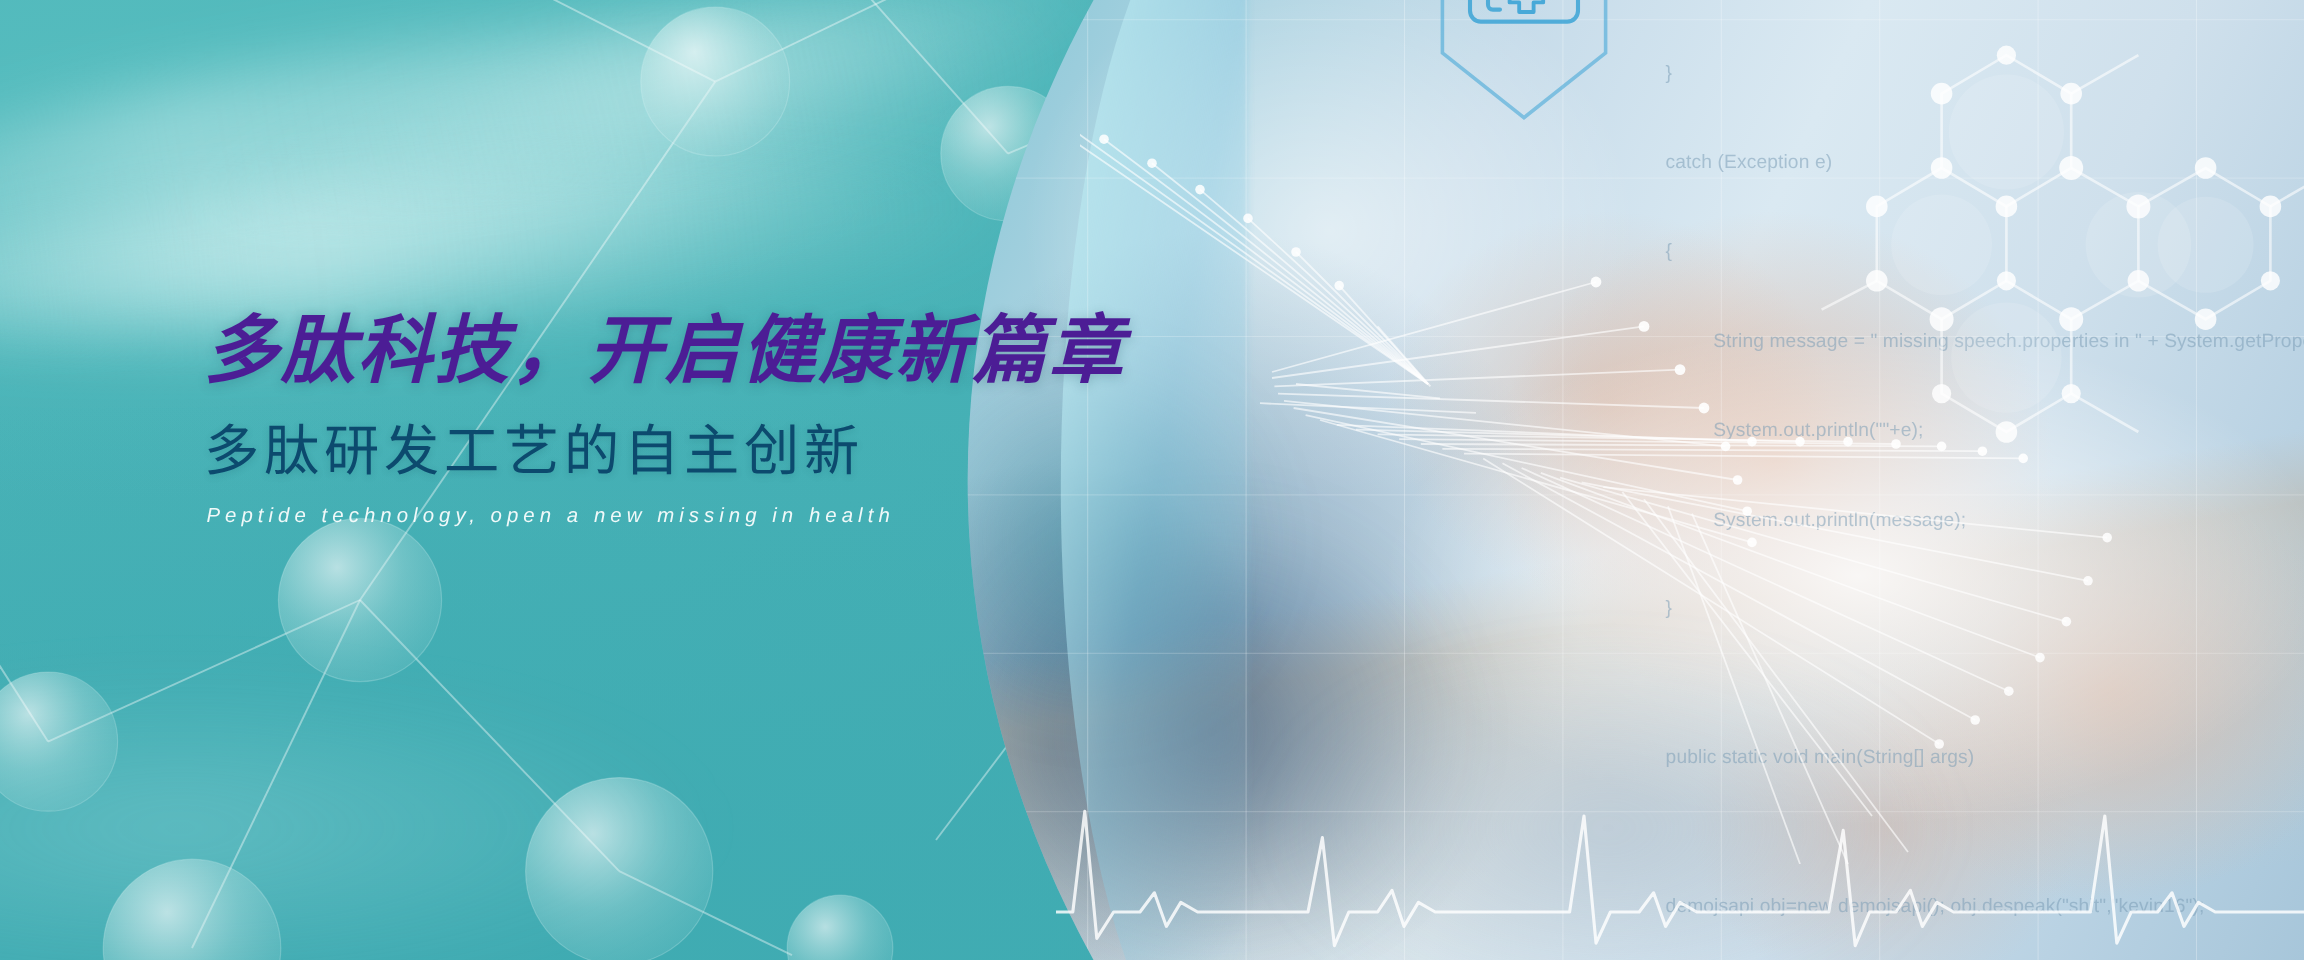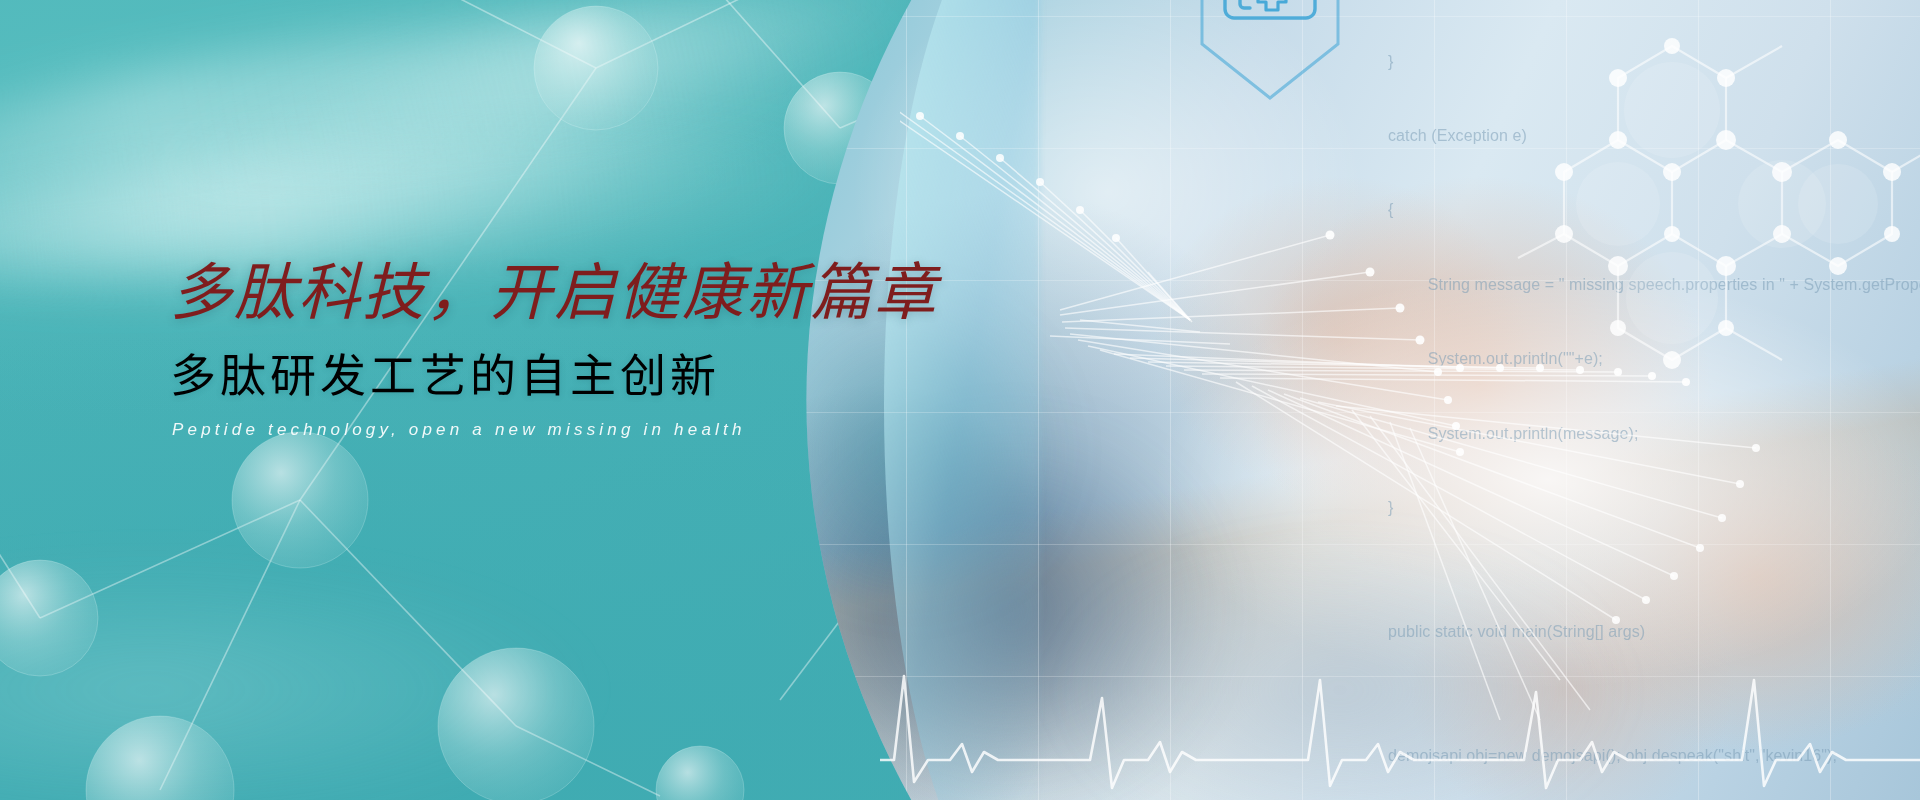--- a/index.html
+++ b/index.html
@@ -206,9 +206,9 @@
     margin: 0;
     font-size: 62px;
     line-height: 1.12;
-    font-weight: 400;
+    font-weight: 700;
     font-style: italic;
-    color: #7f1d1d;
+    color: #4c1d95;
     letter-spacing: 2px;
     text-shadow: 0 2px 10px rgba(20,80,90,.28);
     white-space: nowrap;

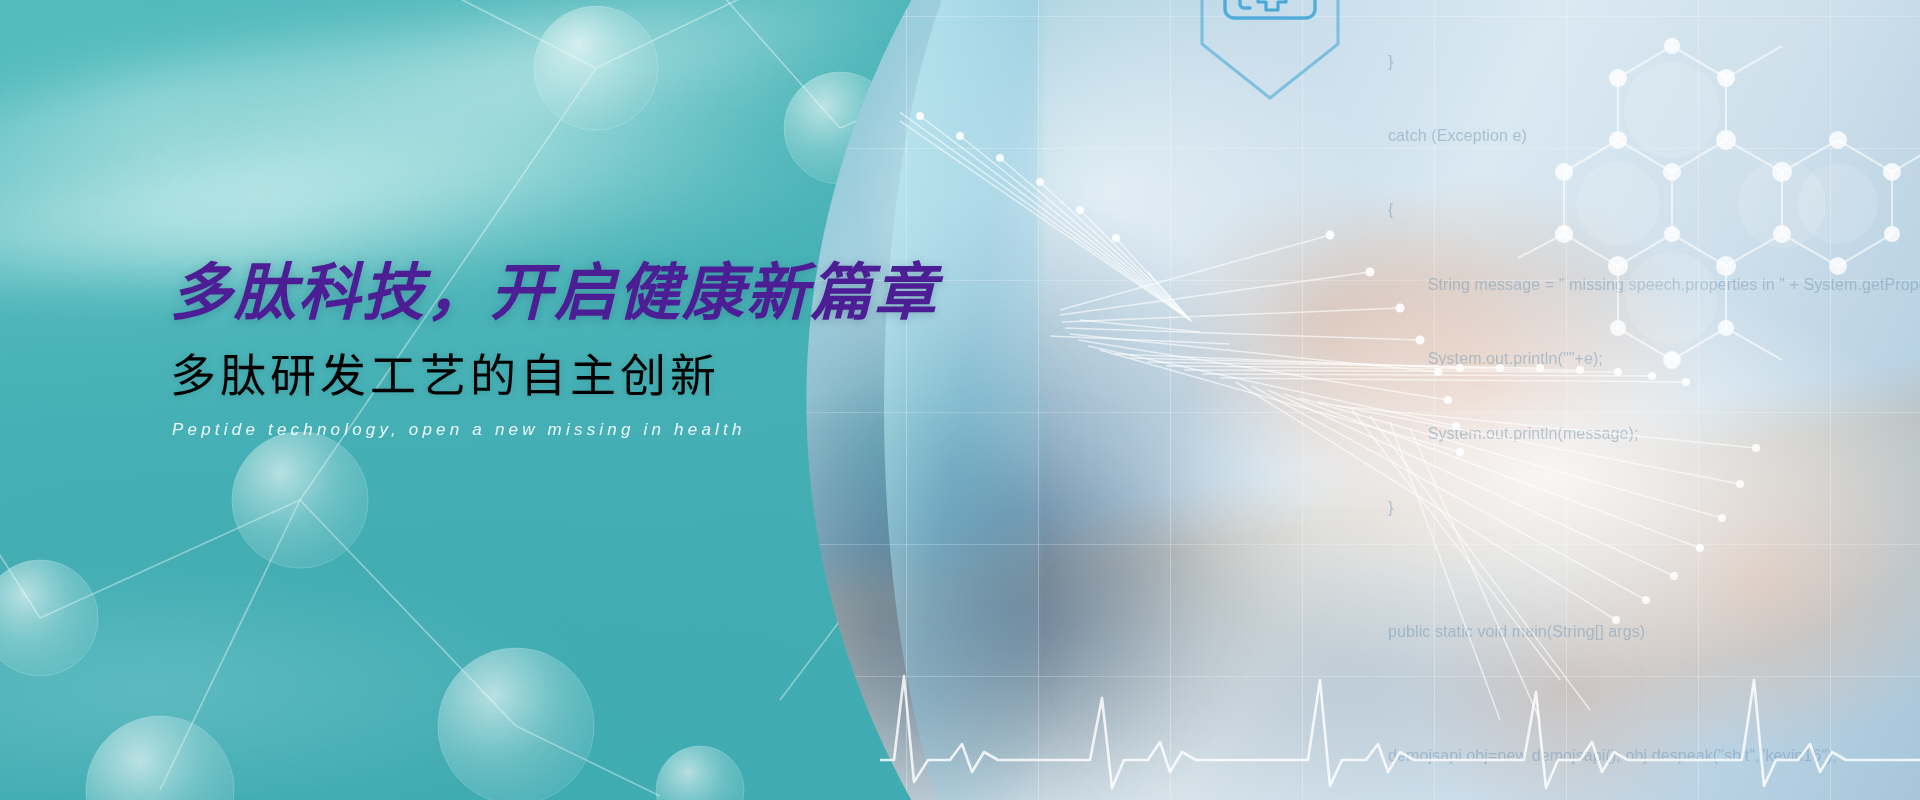--- a/index.html
+++ b/index.html
@@ -219,7 +219,7 @@
     font-size: 46px;
     line-height: 1.18;
     font-weight: 400;
-    color: #000000;
+    color: #0c4a6e;
     letter-spacing: 4px;
     white-space: nowrap;
     text-shadow: 0 1px 6px rgba(20,80,90,.20);

